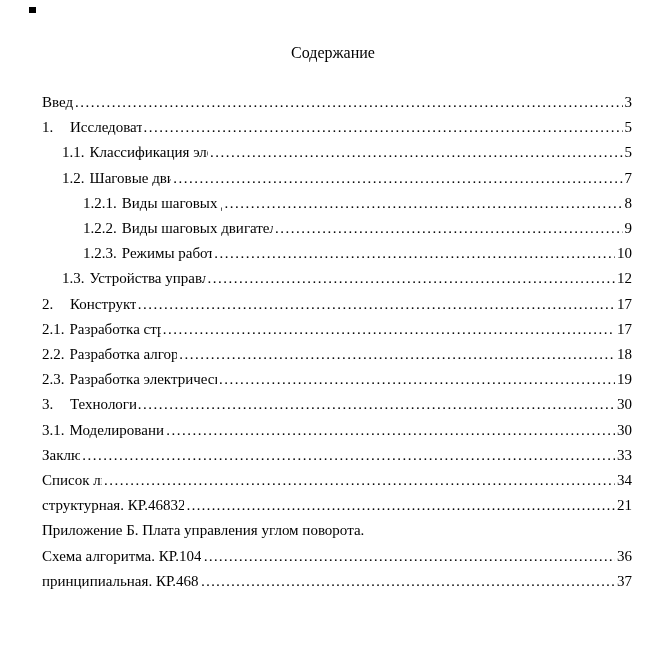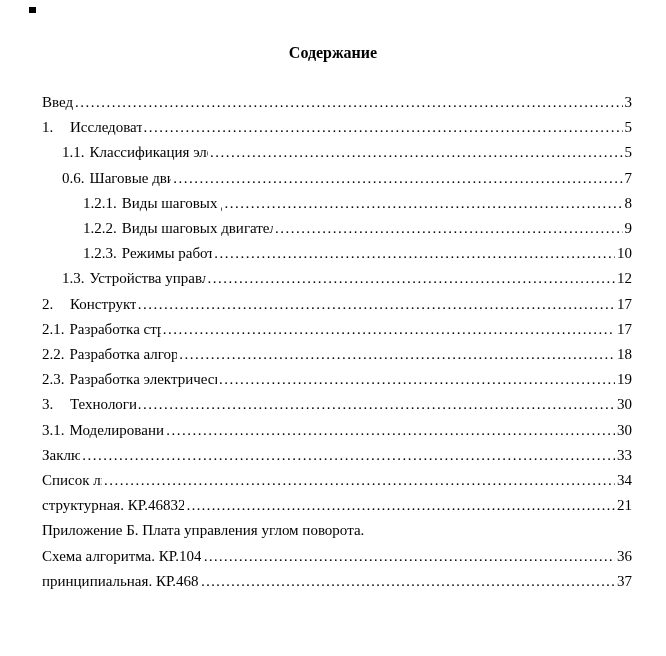--- a/index.html
+++ b/index.html
@@ -26,7 +26,7 @@
     padding: 44px 0 0 0;
     text-align: center;
     font-size: 16px;
-    font-weight: 700;
+    font-weight: 400;
   }
   .toc {
     margin: 28px 34px 0 42px;

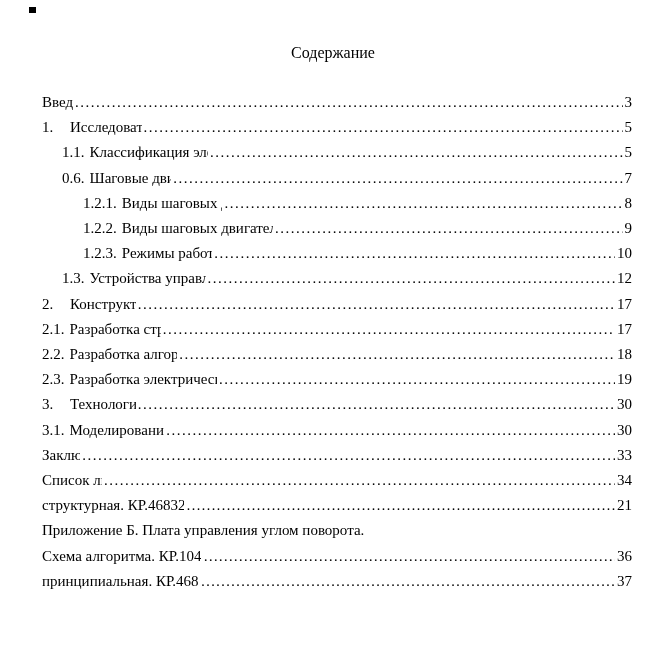--- a/index.html
+++ b/index.html
@@ -90,7 +90,7 @@
       <span class="pagenum">5</span>
     </div>
     <div class="toc-row lvl1">
-      <span class="num gap">0.6.</span>
+      <span class="num gap">1.2.</span>
       <span class="text">Шаговые двигатели и их виды</span>
       <span class="leader dense"></span>
       <span class="pagenum">7</span>

